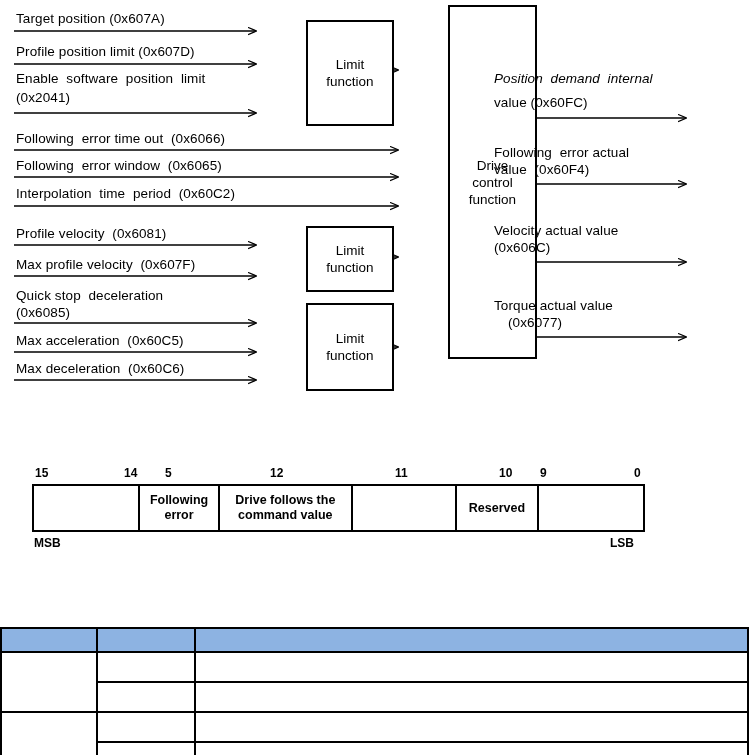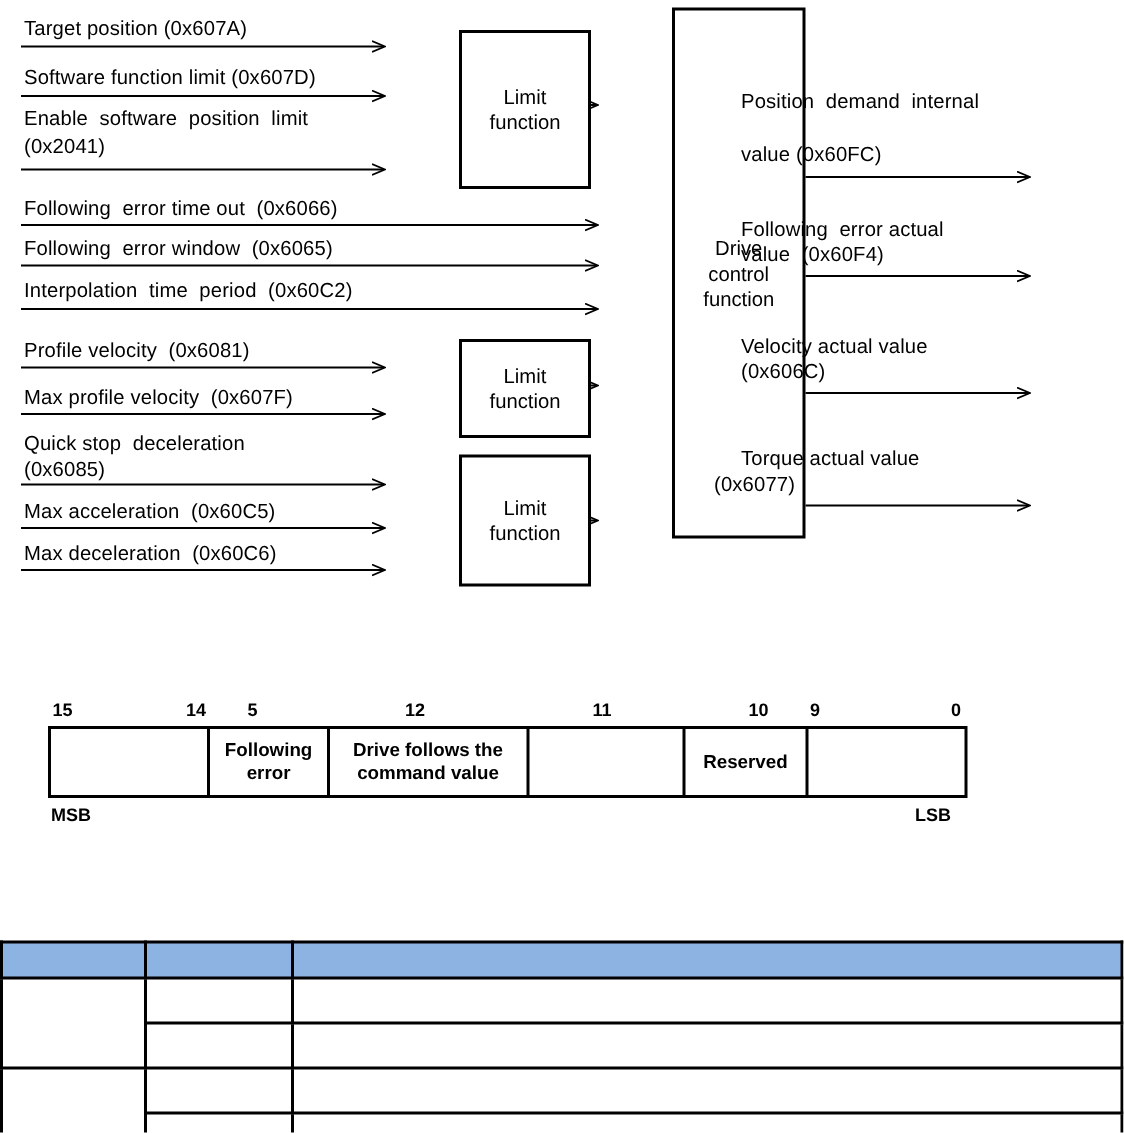--- a/index.html
+++ b/index.html
@@ -170,7 +170,7 @@
 
   <div class="in-label" style="left:16px; top:11px;">Target position (0x607A)</div>
 
-  <div class="in-label" style="left:16px; top:44px;">Software function limit (0x607D)</div>
+  <div class="in-label" style="left:16px; top:44px;">Profile position limit (0x607D)</div>
 
   <div class="in-label" style="left:16px; top:71px;">Enable  software  position  limit</div>
   <div class="in-label" style="left:16px; top:90px;">(0x2041)</div>

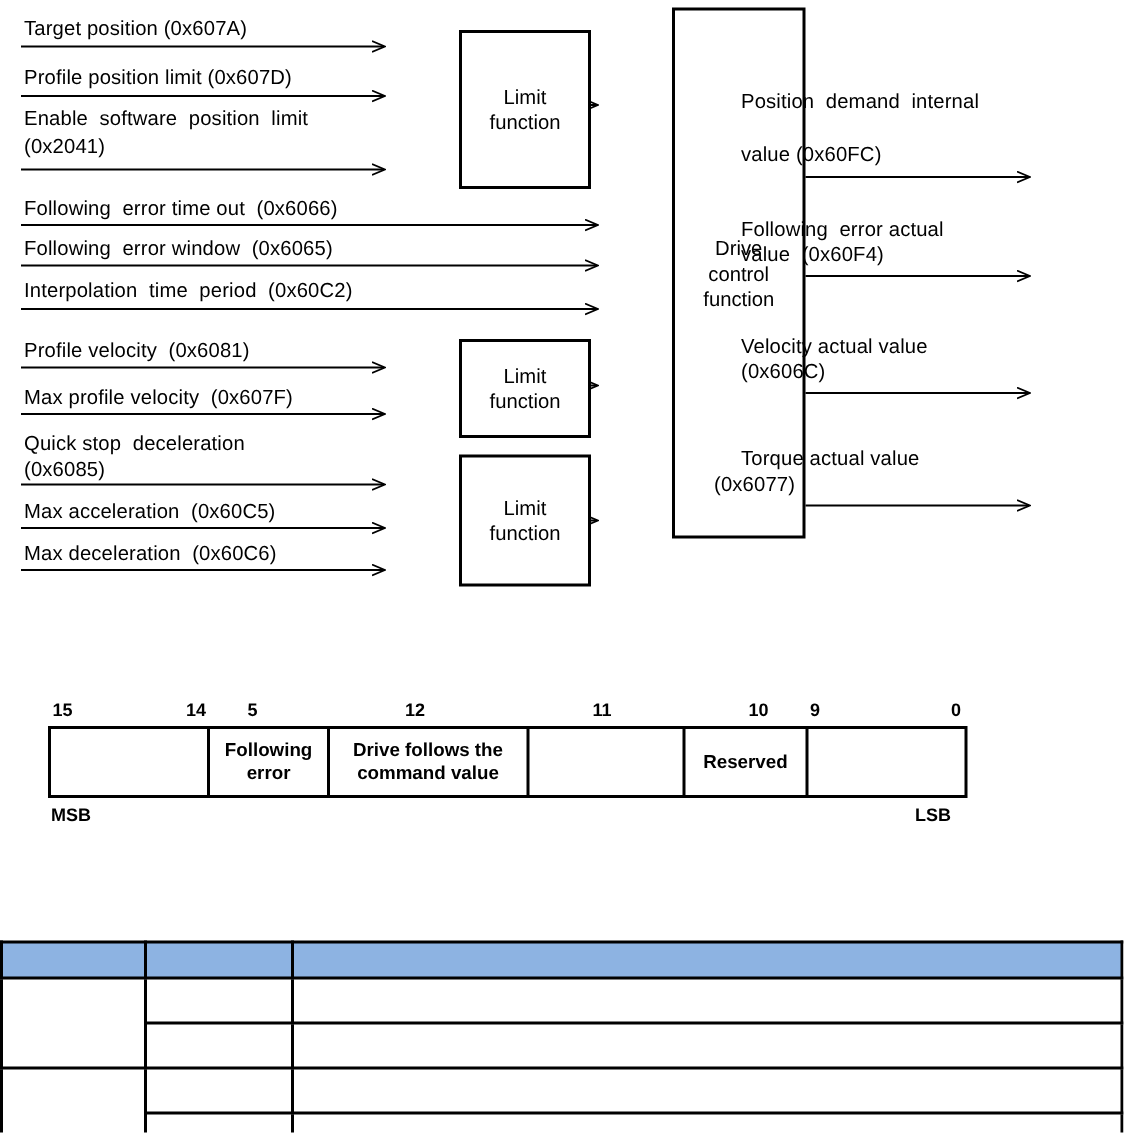--- a/index.html
+++ b/index.html
@@ -216,7 +216,7 @@
     </div>
   </div>
 
-  <div class="out-label" style="left:494px; top:60px;">Position  demand  internal</div>
+  <div class="out-label" style="left:494px; top:71px;font-style:italic;">Position  demand  internal</div>
   <div class="out-label" style="left:494px; top:95px;">value (0x60FC)</div>
 
   <div class="out-label" style="left:494px; top:145px;">Following  error actual</div>

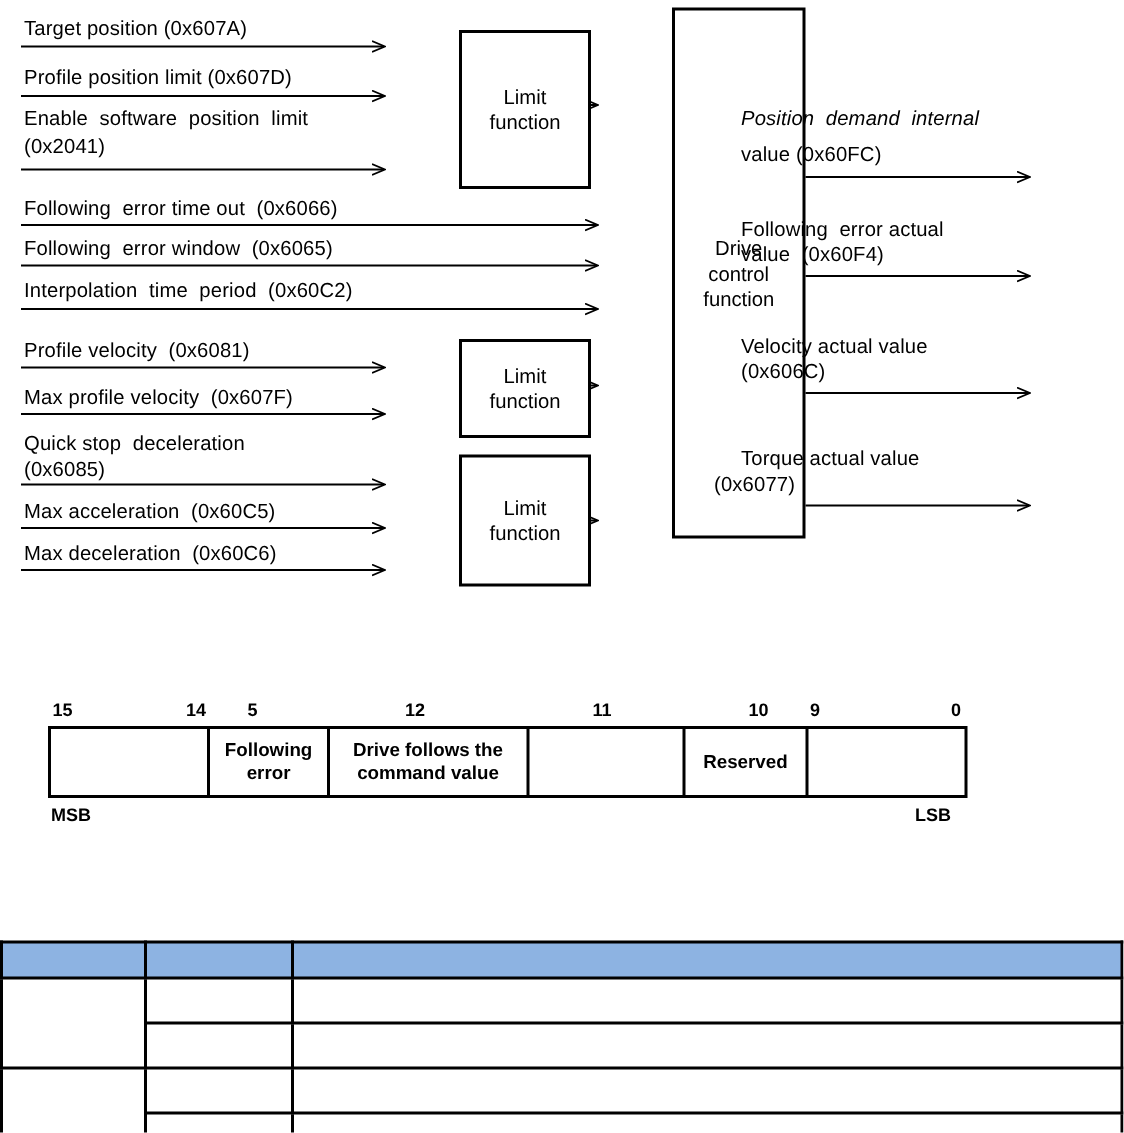--- a/index.html
+++ b/index.html
@@ -226,7 +226,7 @@
   <div class="out-label" style="left:494px; top:240px;">(0x606C)</div>
 
   <div class="out-label" style="left:494px; top:298px;">Torque actual value</div>
-  <div class="out-label" style="left:476px; top:315px;">(0x6077)</div>
+  <div class="out-label" style="left:508px; top:315px;">(0x6077)</div>
 
 </div>
 

